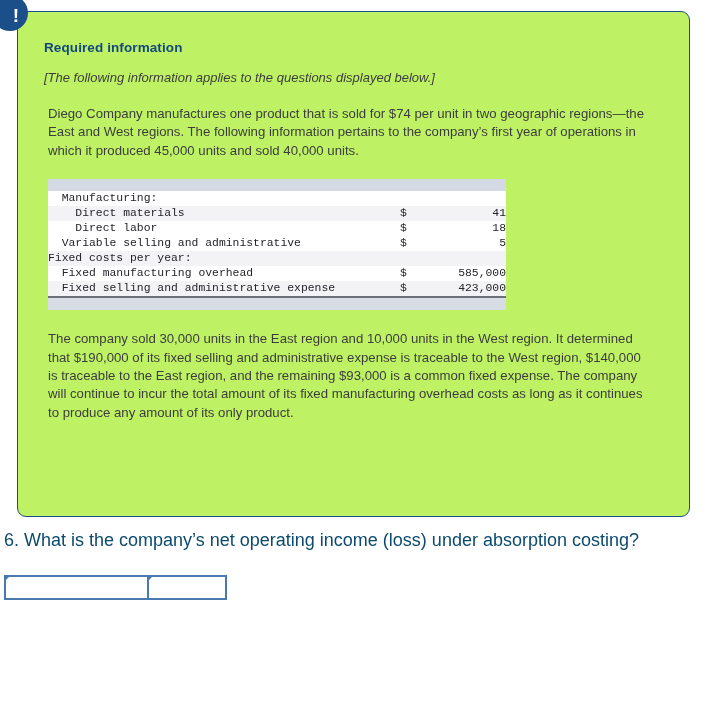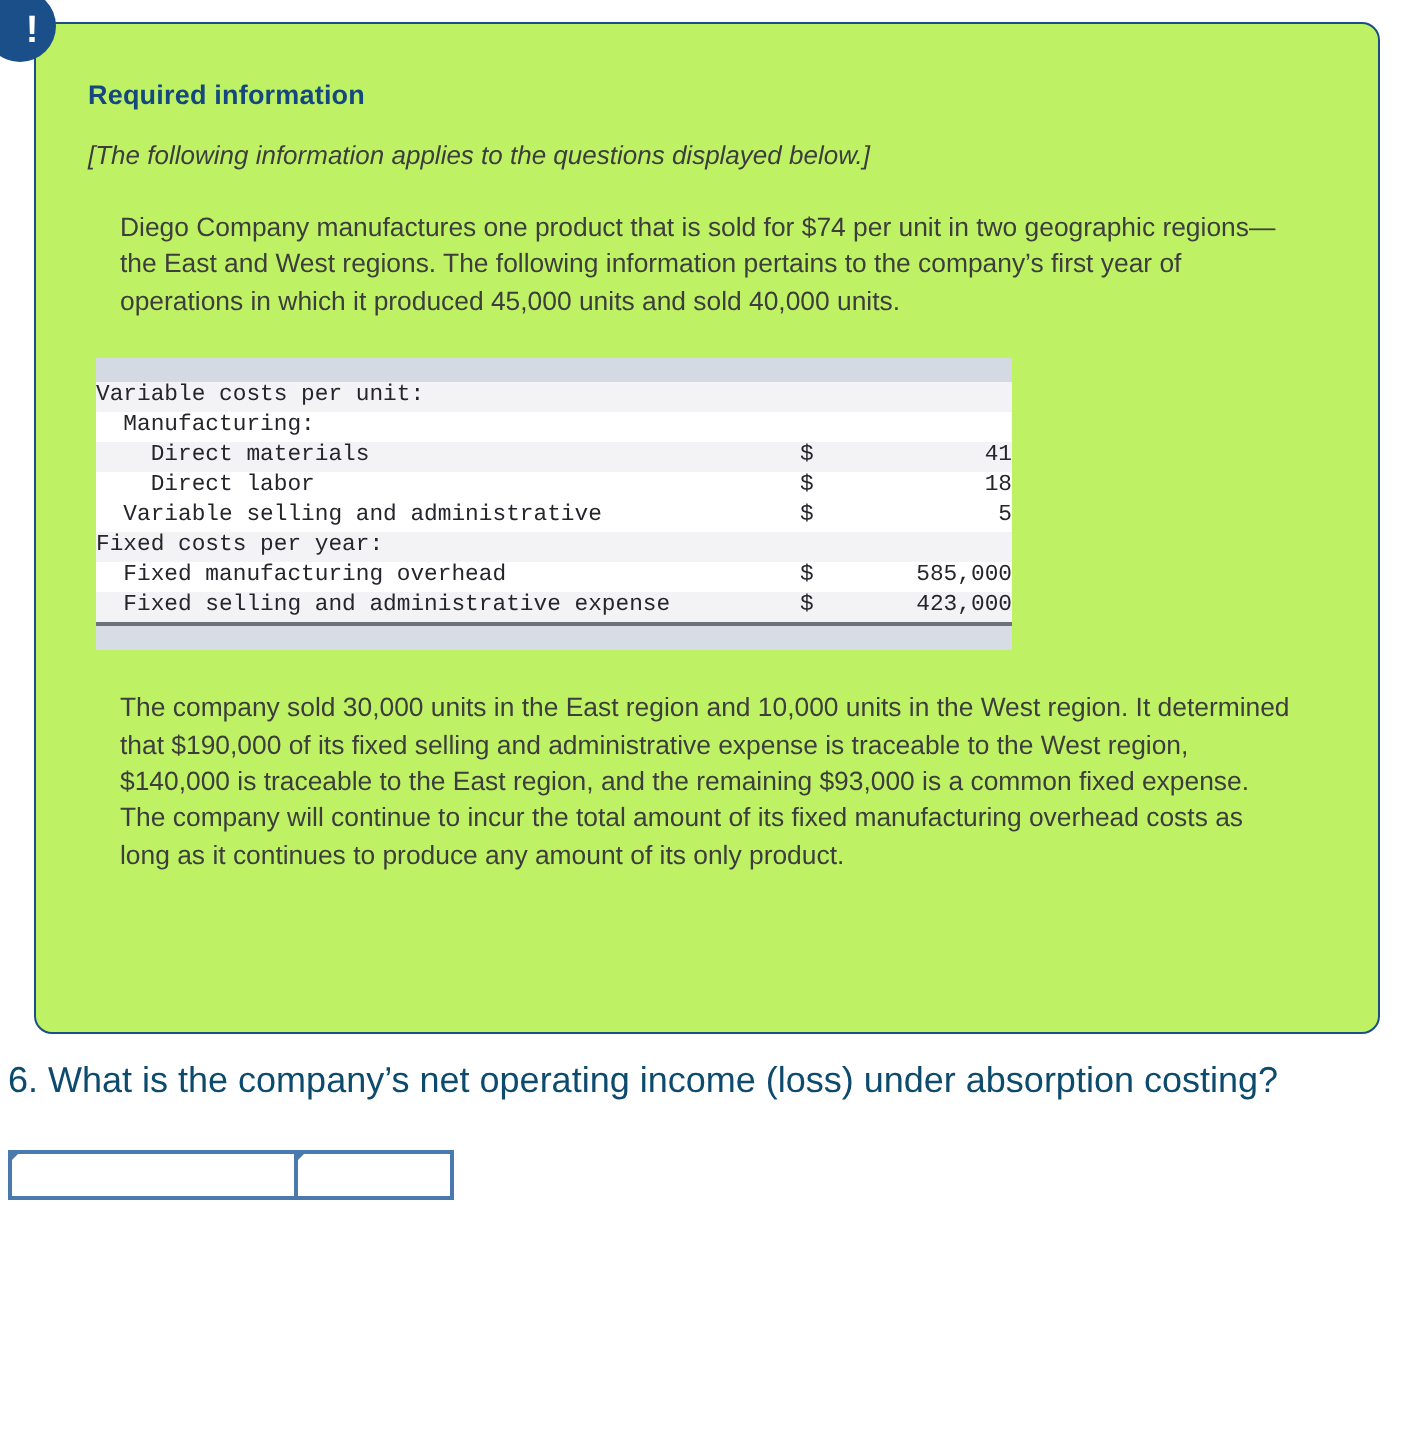--- a/index.html
+++ b/index.html
@@ -74,7 +74,7 @@
     font-size: 13.2px;
     line-height: 18.4px;
     color: #3d3d3d;
-    margin: 16px;
+    margin: 4px;
     max-width: 600px;
   }
   #intro-paragraph { margin-bottom: 19px; }

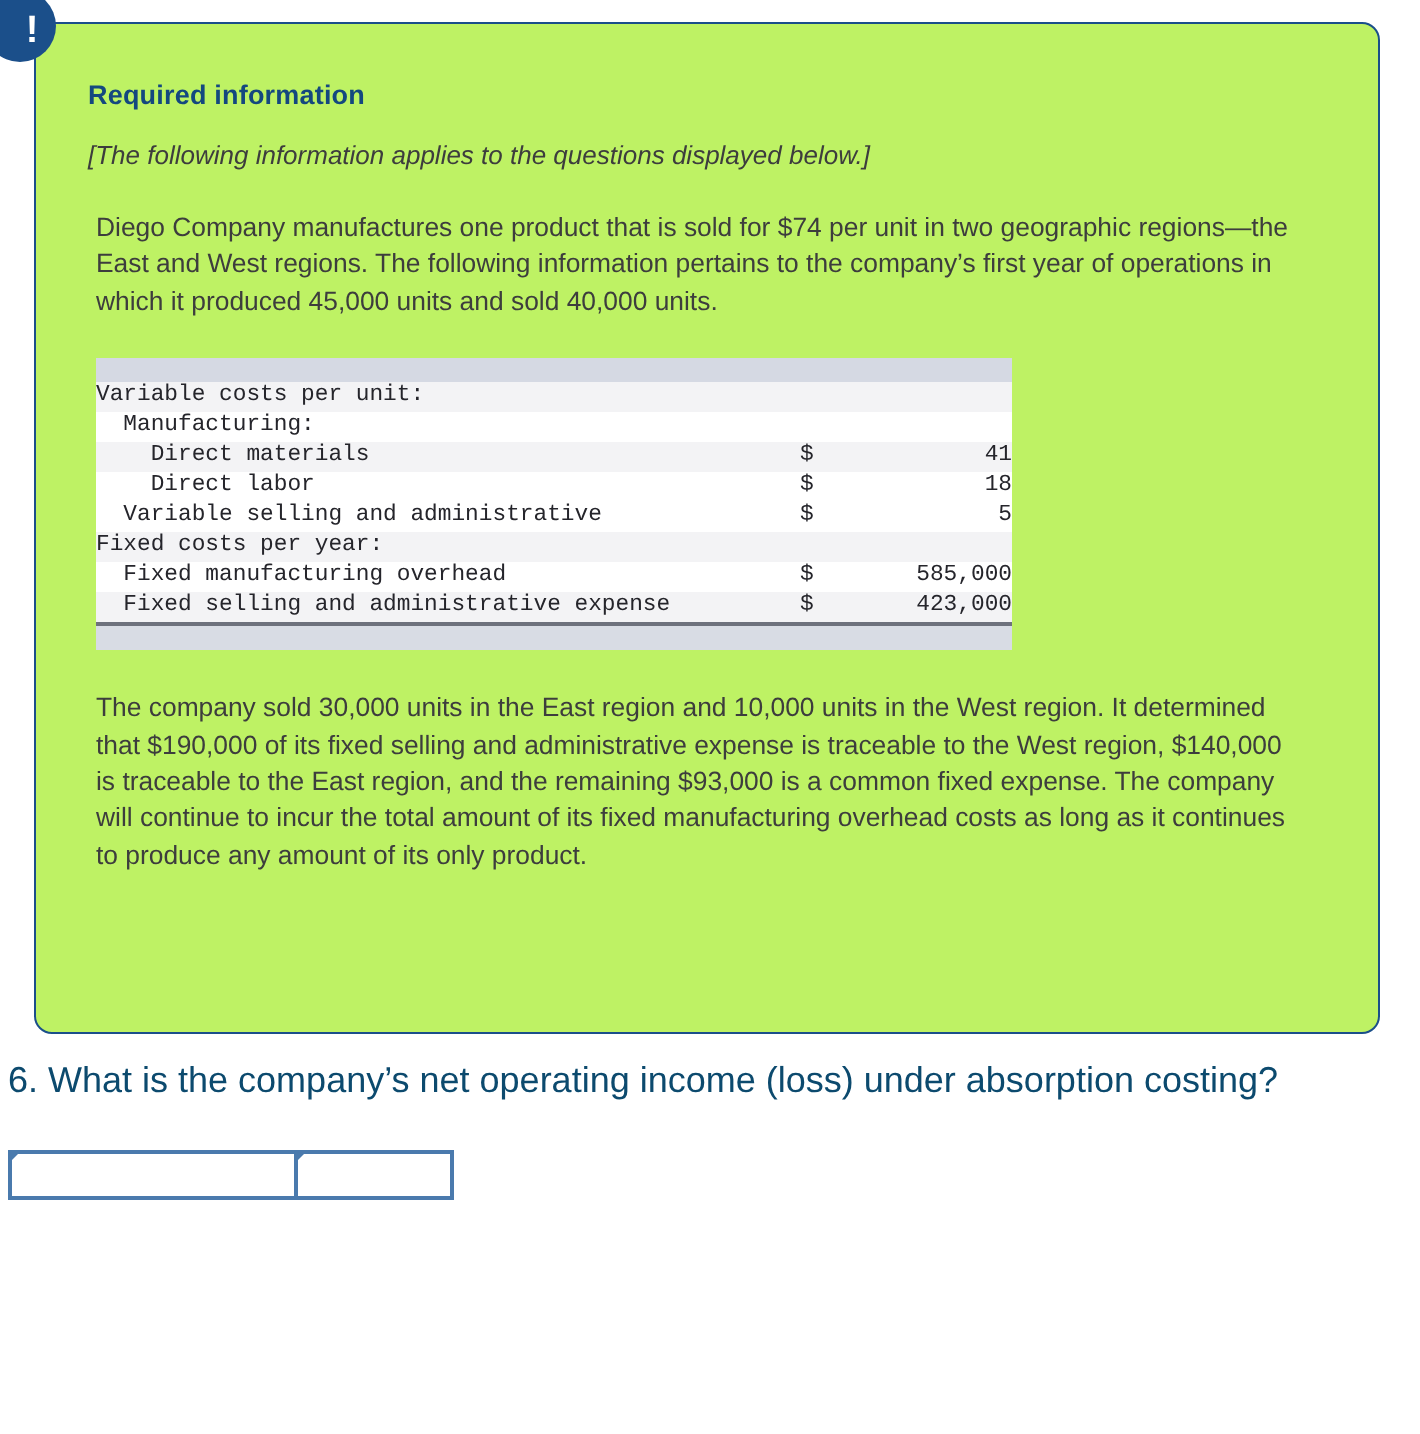--- a/index.html
+++ b/index.html
@@ -176,11 +176,6 @@
       <div class="tbl-topbar"></div>
       <table id="cost-table">
         <tbody id="cost-table-body">
-            <tr class="shade">
-              <td class="c-label">Variable costs per unit:</td>
-              <td class="c-cur"></td>
-              <td class="c-val"></td>
-            </tr>
             <tr class="plain">
               <td class="c-label">  Manufacturing:</td>
               <td class="c-cur"></td>

